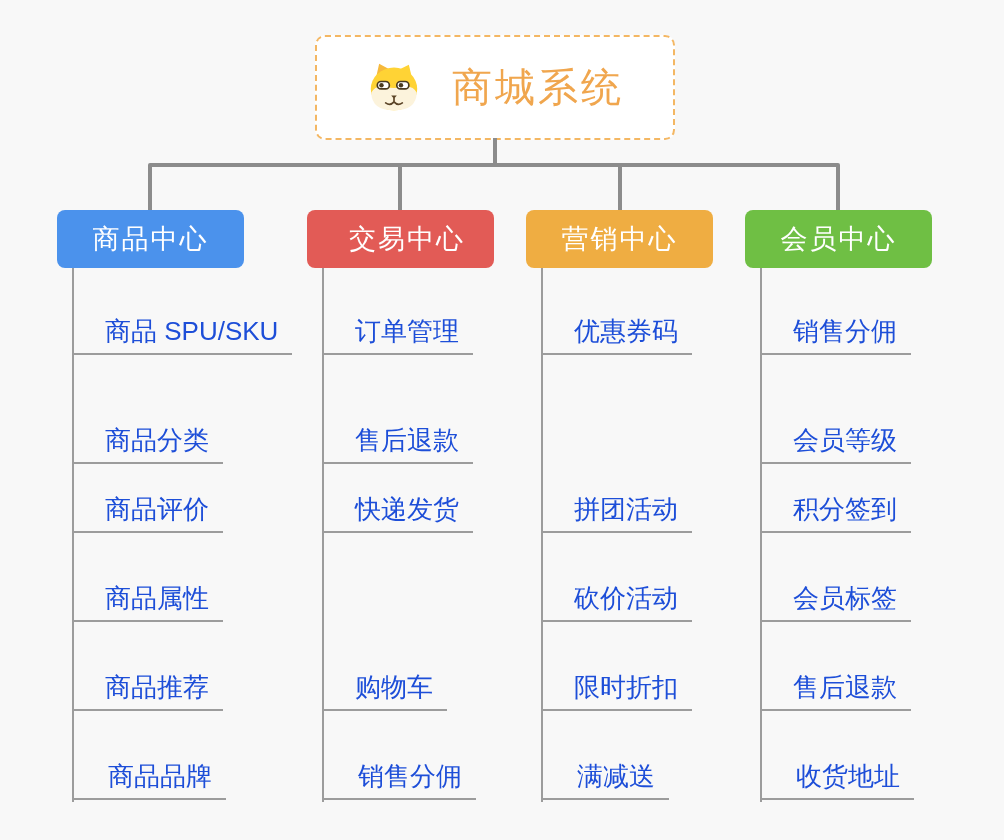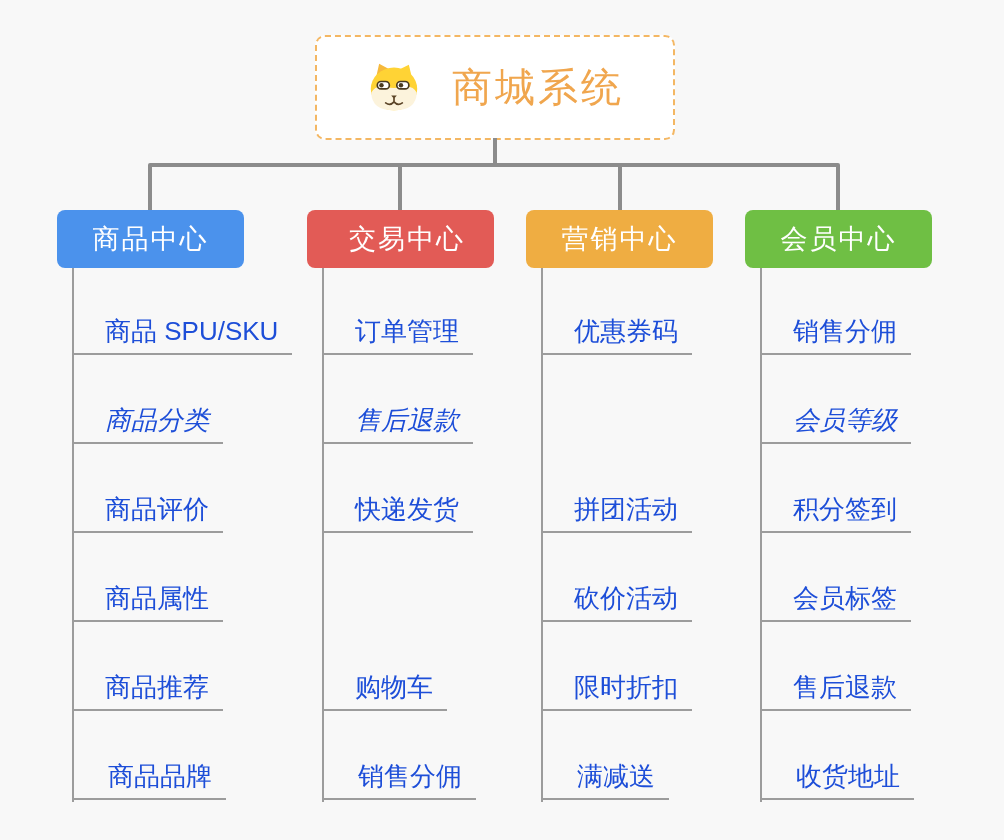--- a/index.html
+++ b/index.html
@@ -48,7 +48,7 @@
     white-space:nowrap;
   }
   .leaf.r1{top:311px;}
-  .leaf.r2{top:400px;font-style:italic;}
+  .leaf.r2{top:420px;}
   .leaf.r3{top:489px;}
   .leaf.r4{top:578px;}
   .leaf.r5{top:667px;}

